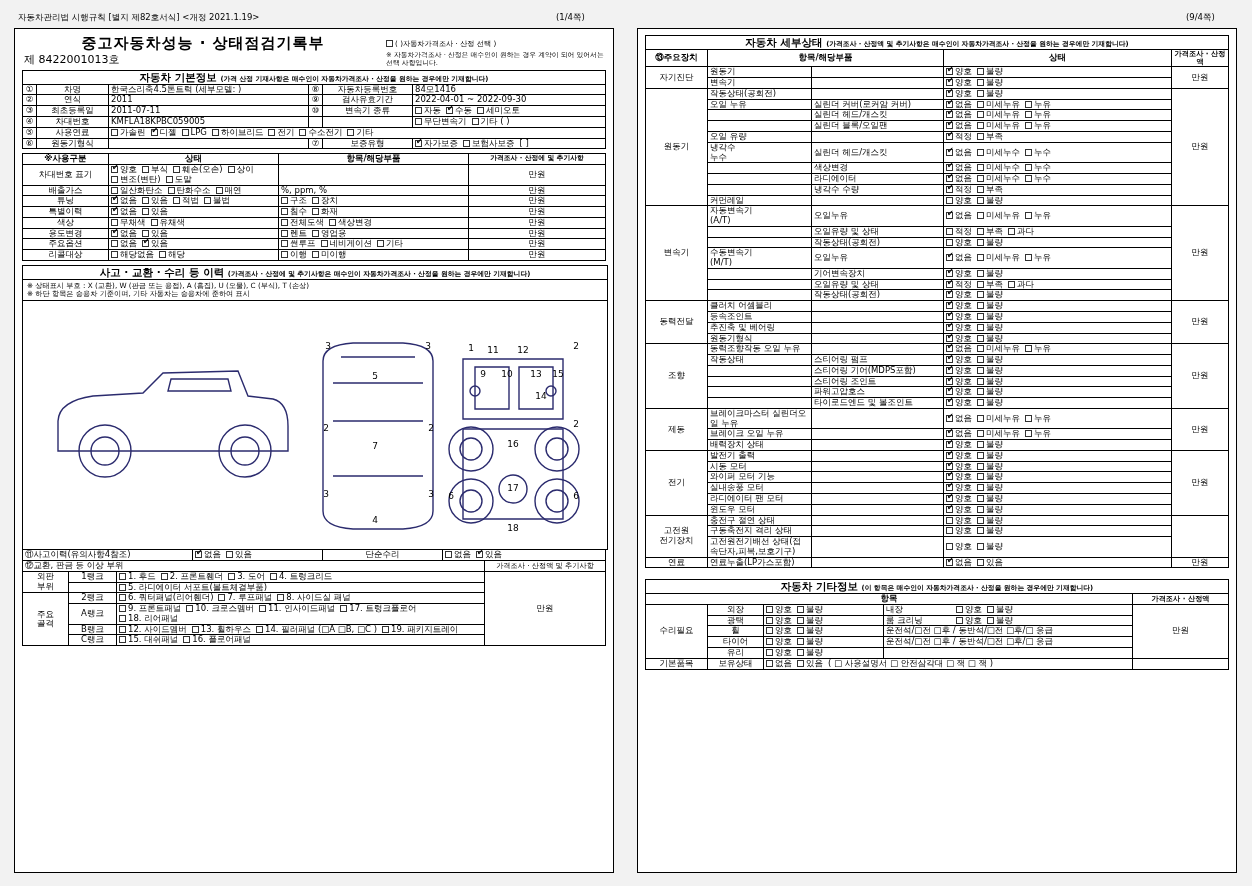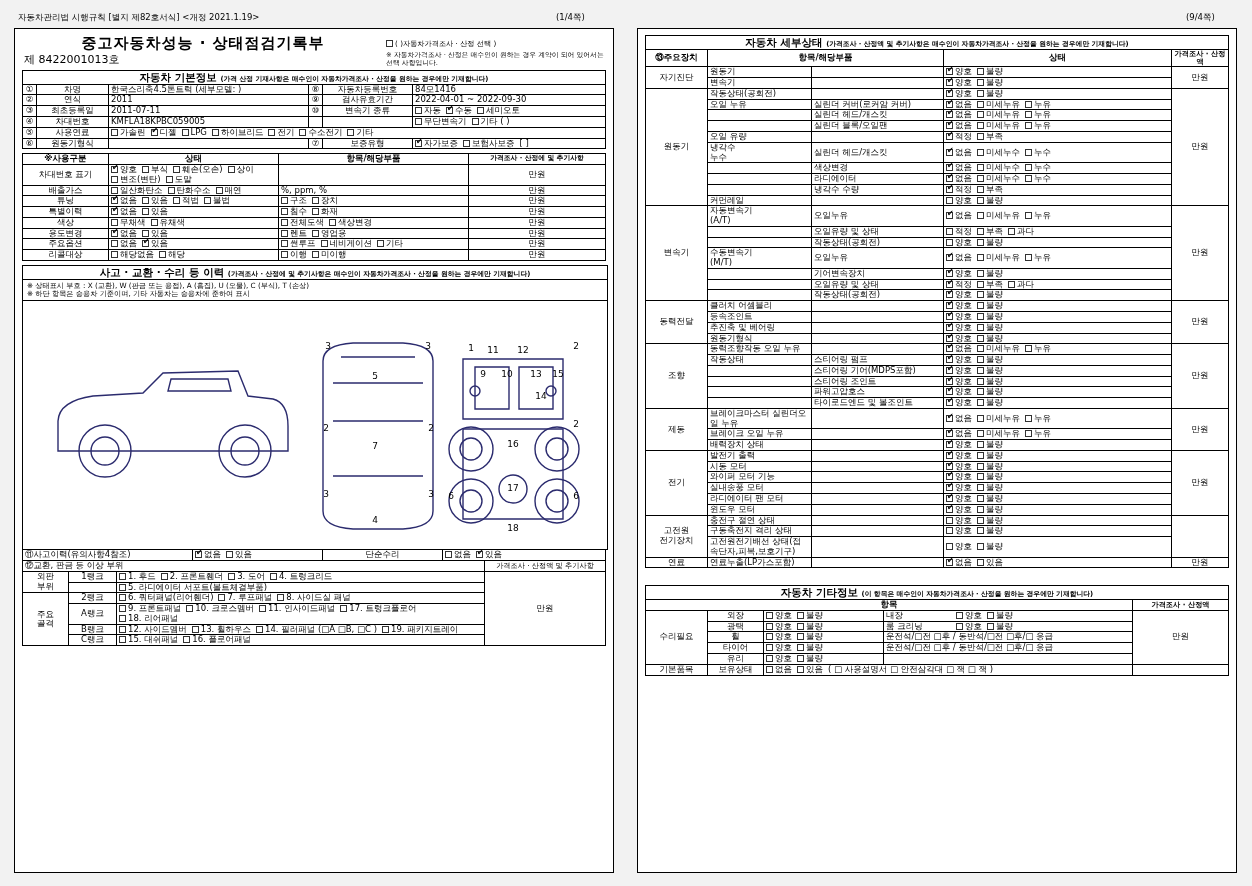--- a/index.html
+++ b/index.html
@@ -941,7 +941,7 @@
         </tbody>
     </table>
 
-    <table style="margin-top:17px">
+    <table style="margin-top:11px">
       <tbody>
           <tr>
         <td colspan="5" class="sec">

